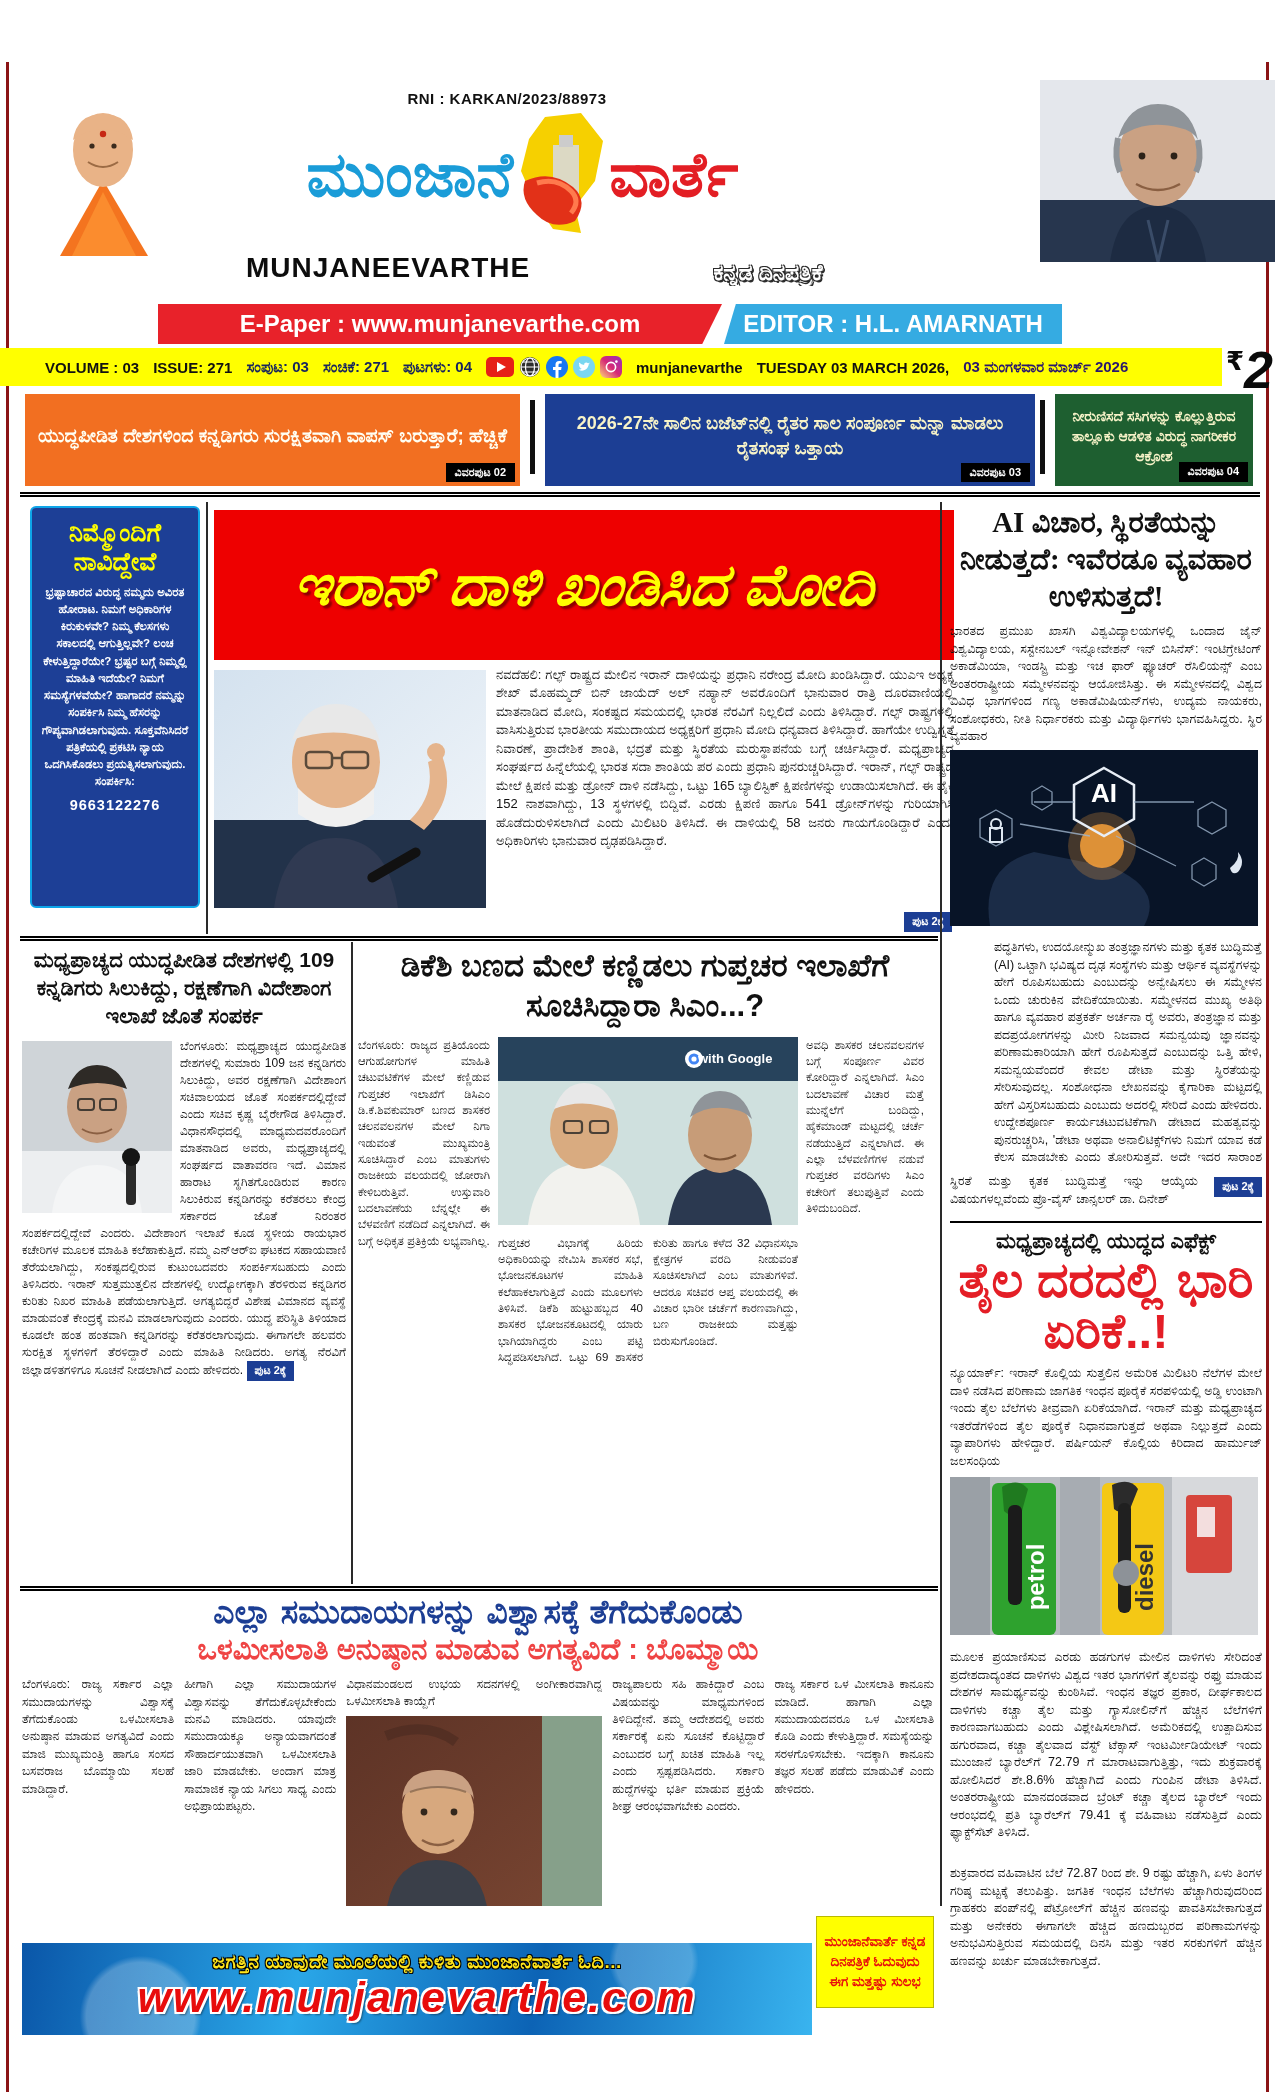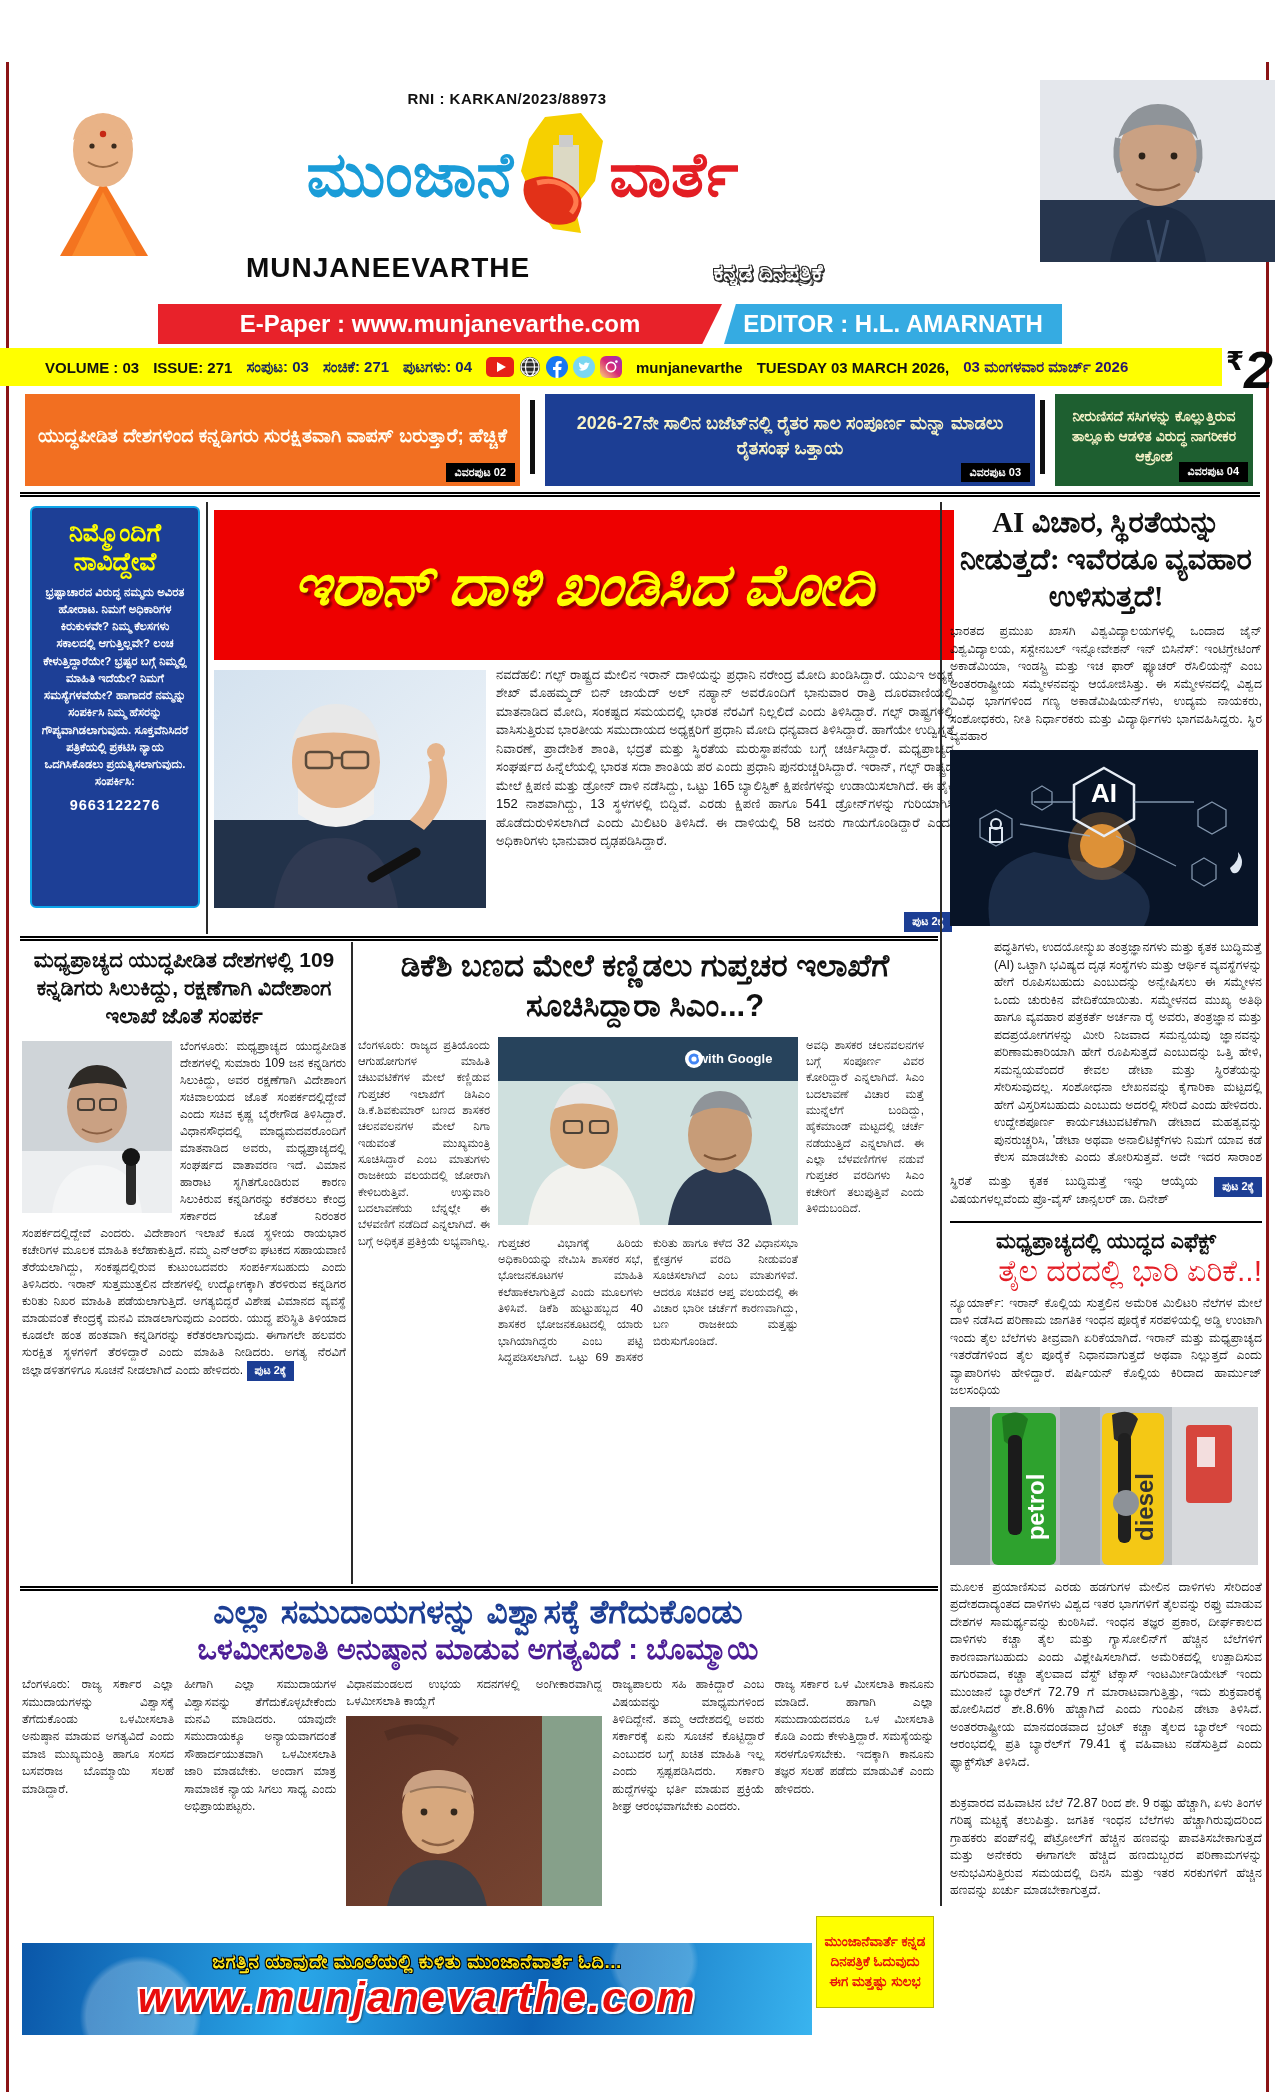--- a/index.html
+++ b/index.html
@@ -85,7 +85,7 @@
   .ai-tail .ptag{position:absolute;right:0;top:4px;}
   .oil-div{height:2px;background:#000;margin:8px 0 6px;}
   .kicker{font-size:21px;font-weight:800;text-align:center;margin:2px 0 2px;}
-  .oilhead{font-size:30px;line-height:1.04;font-weight:400;color:#e41e26;text-align:right;margin:2px 0 8px;}
+  .oilhead{font-size:49px;line-height:1.04;font-weight:700;color:#e41e26;text-align:center;margin:2px 0 8px;}
   .oil-b1{height:108px;overflow:hidden;}
   .oil-b2{height:212px;overflow:hidden;margin-top:6px;}
   .oil-b3{height:118px;overflow:hidden;margin-top:4px;}

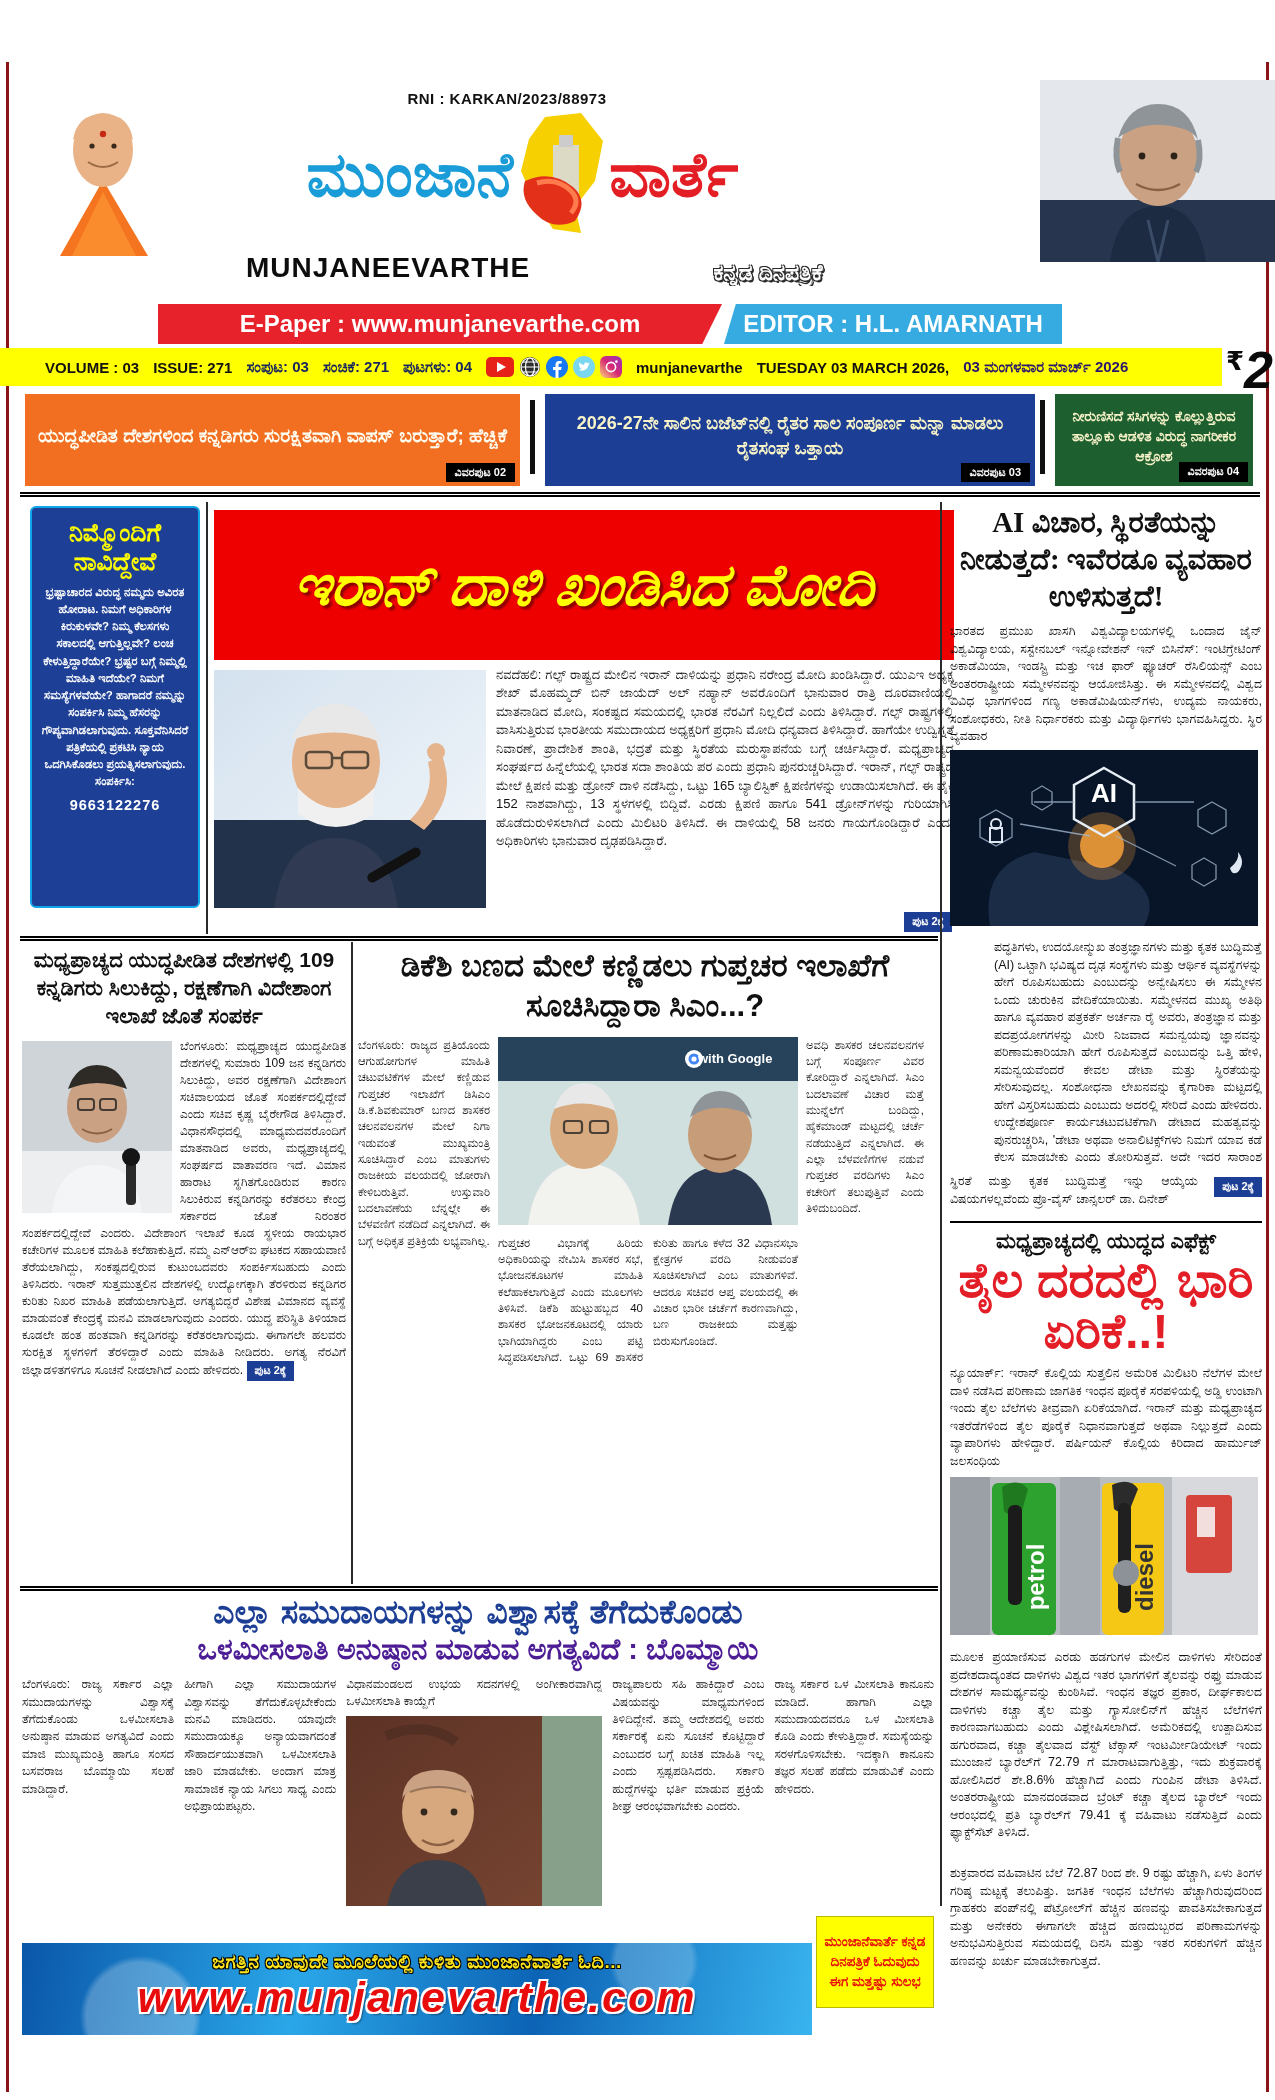--- a/index.html
+++ b/index.html
@@ -93,7 +93,7 @@
   
   .bommai{left:22px;top:1594px;width:912px;height:312px;overflow:hidden;}
   .bommai .h1{text-align:center;font-size:33px;font-weight:800;color:#1c3e94;margin:0;line-height:1.1;}
-  .bommai .h2{text-align:center;font-size:29px;font-weight:800;color:#4c1d95;margin:4px 0 10px;line-height:1.1;}
+  .bommai .h2{text-align:center;font-size:29px;font-weight:800;color:#ef4444;margin:4px 0 10px;line-height:1.1;}
   .bommai .cols{display:flex;gap:10px;}
   .bommai .c{font-size:12px;line-height:1.45;text-align:justify;}
   .bommai .c1{width:162px;} .bommai .c2{width:162px;}

